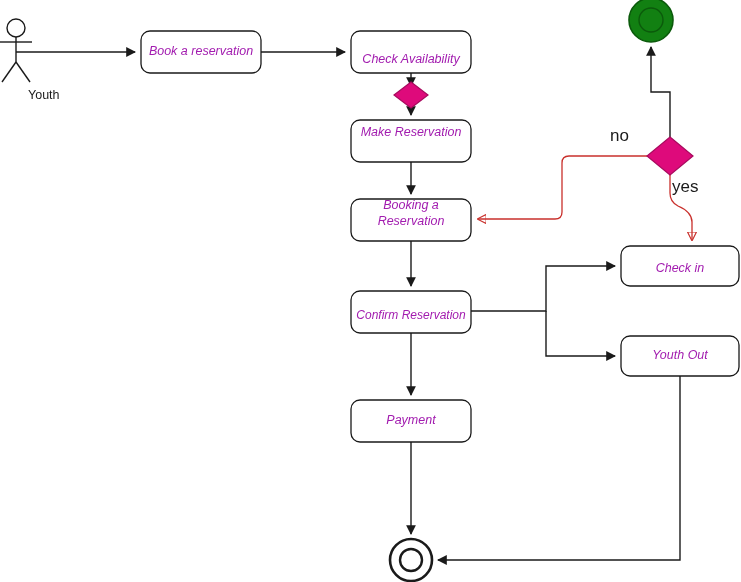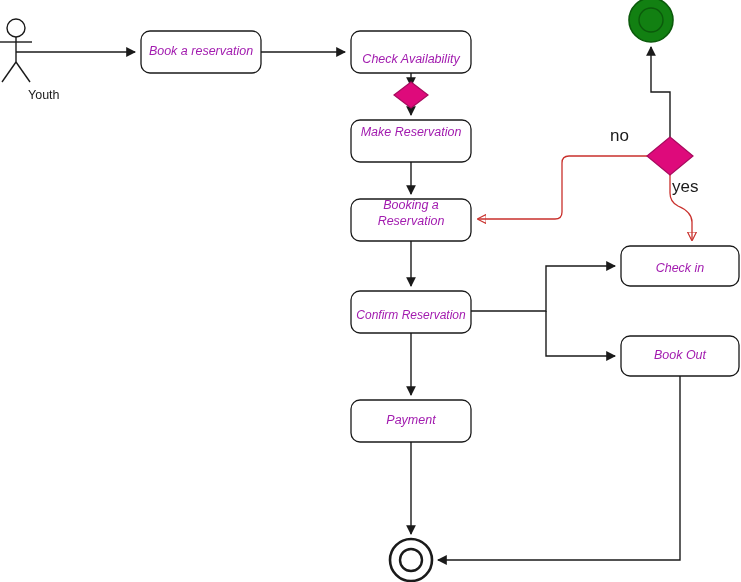--- a/index.html
+++ b/index.html
@@ -154,7 +154,7 @@
 
   <div class="node-label" style="left:621px; top:254px; width:118px; height:30px;">Check in</div>
 
-  <div class="node-label" style="left:621px; top:336px; width:118px; height:40px;">Book Out</div>
+  <div class="node-label" style="left:621px; top:336px; width:118px; height:40px;">Youth Out</div>
 
   <div class="actor-label" style="left:0px; top:88px;padding-left:28px;">Youth</div>
 

